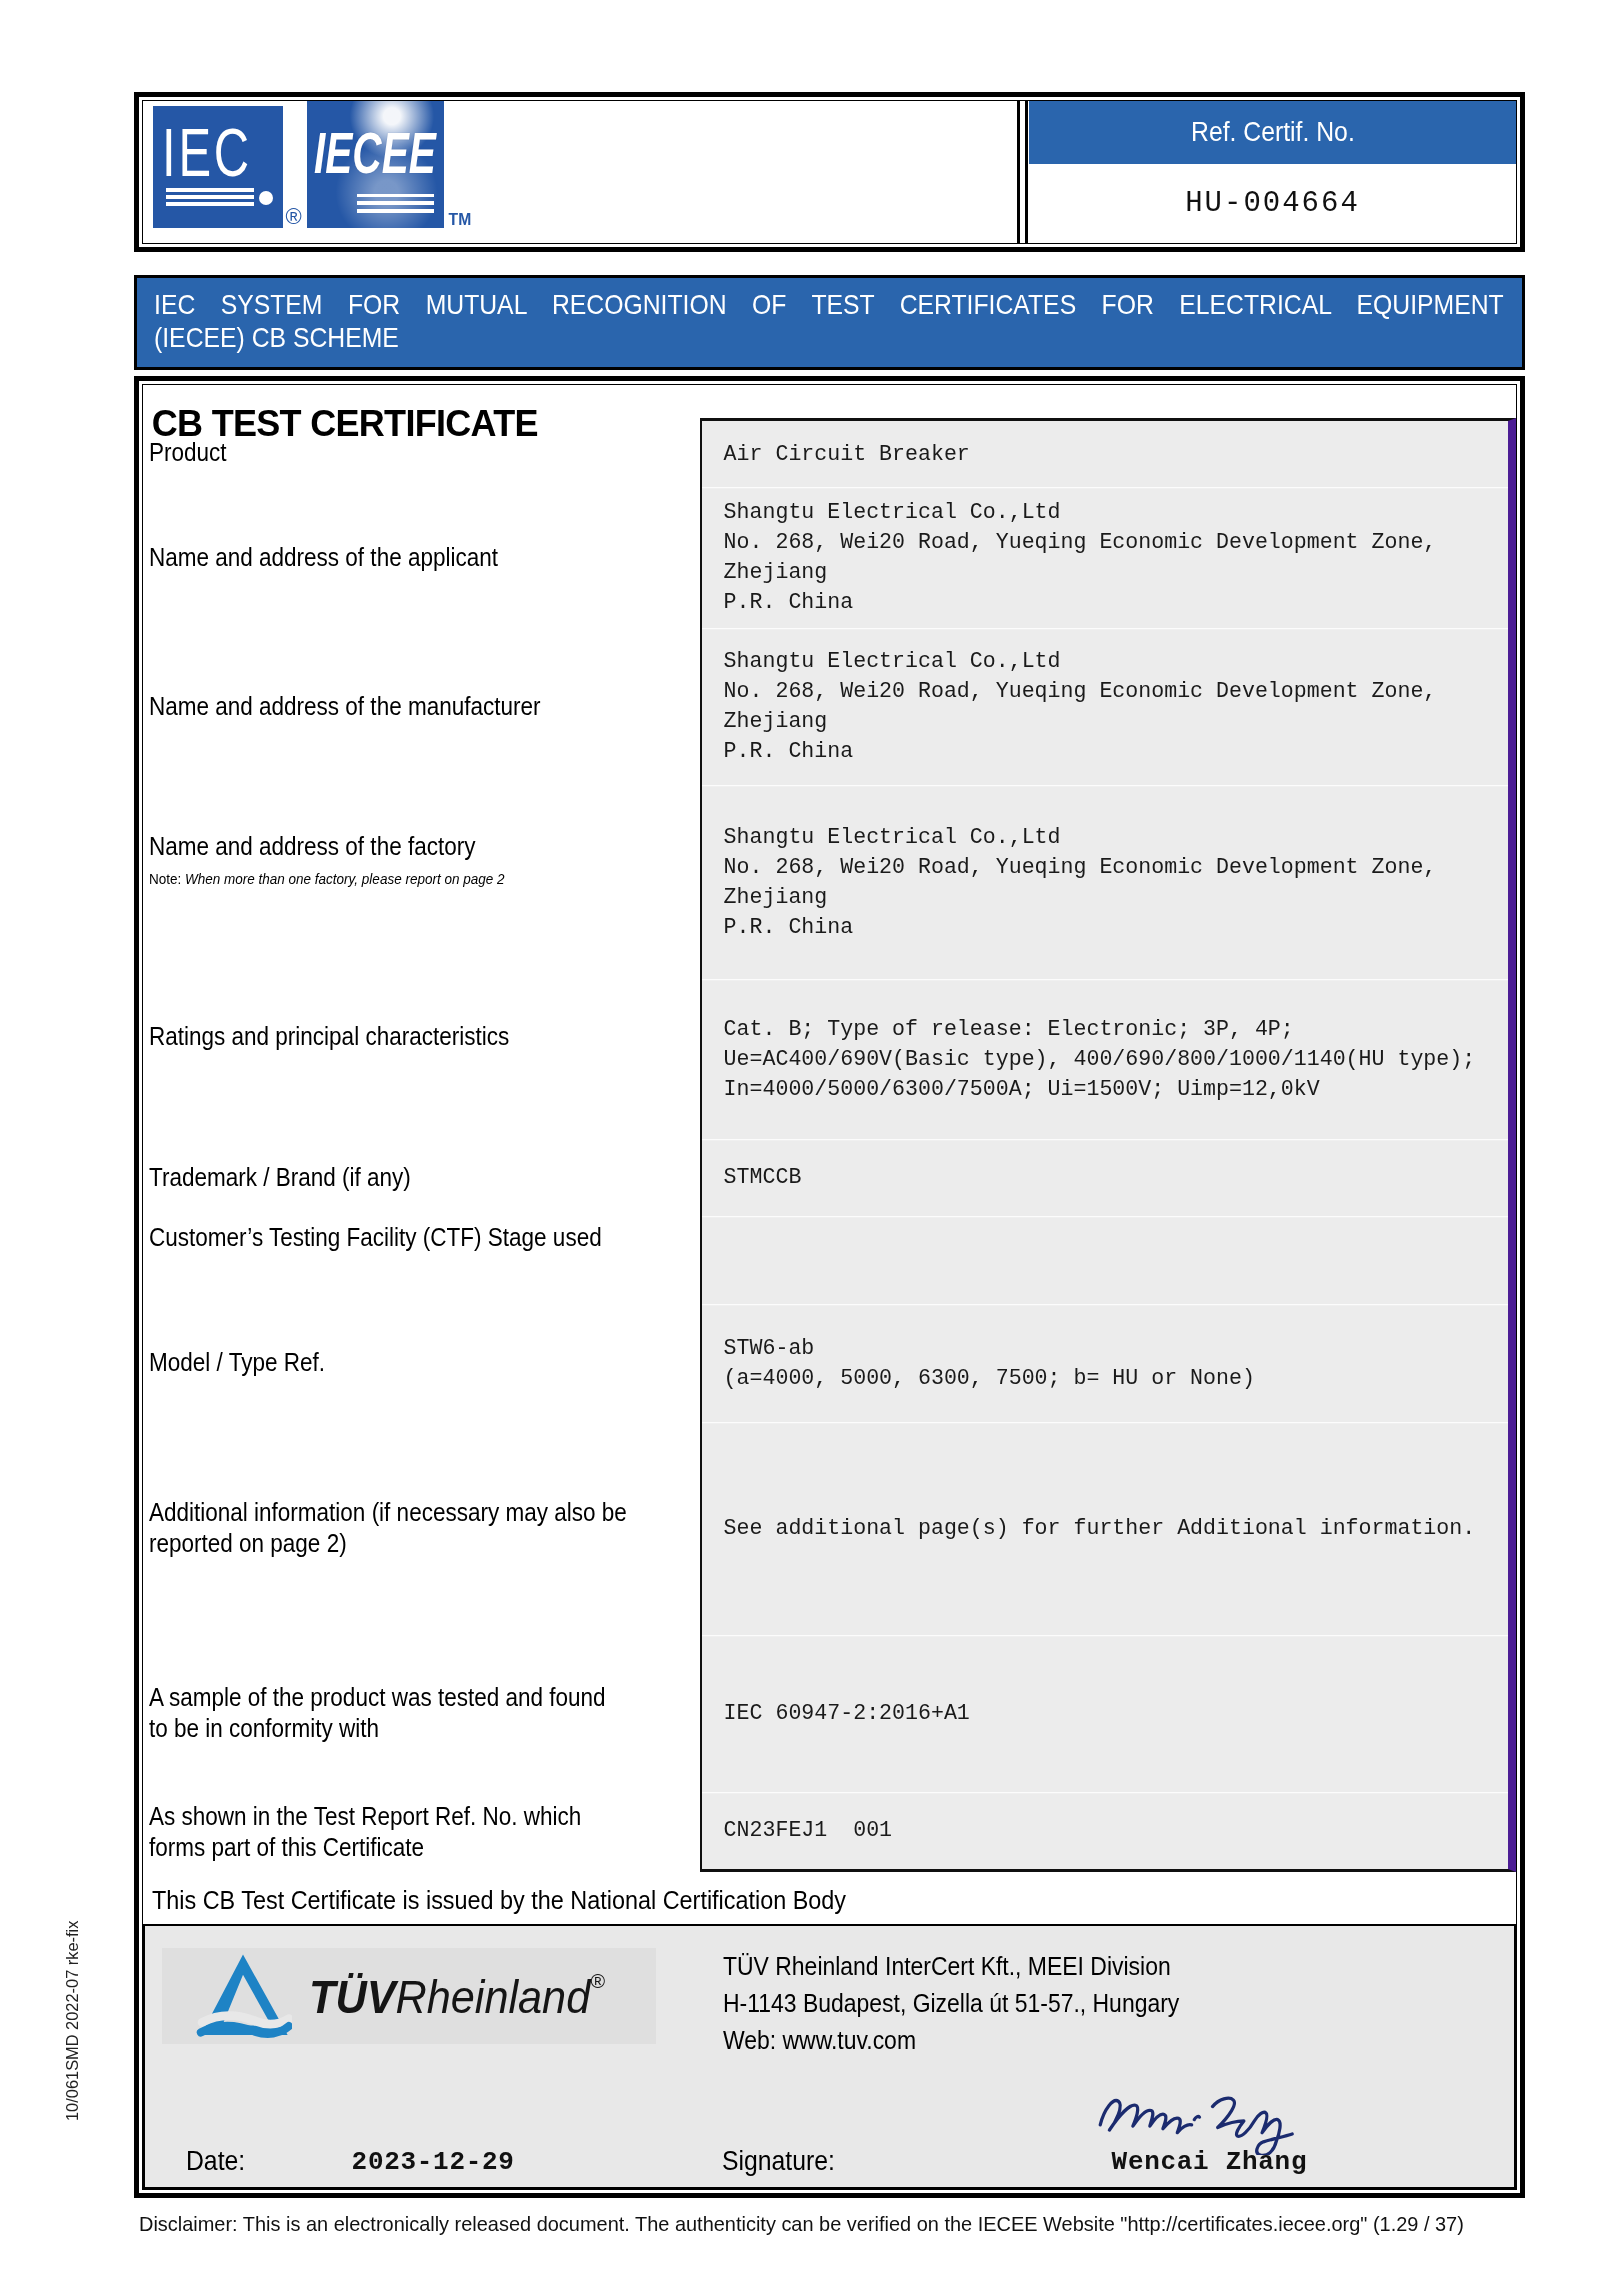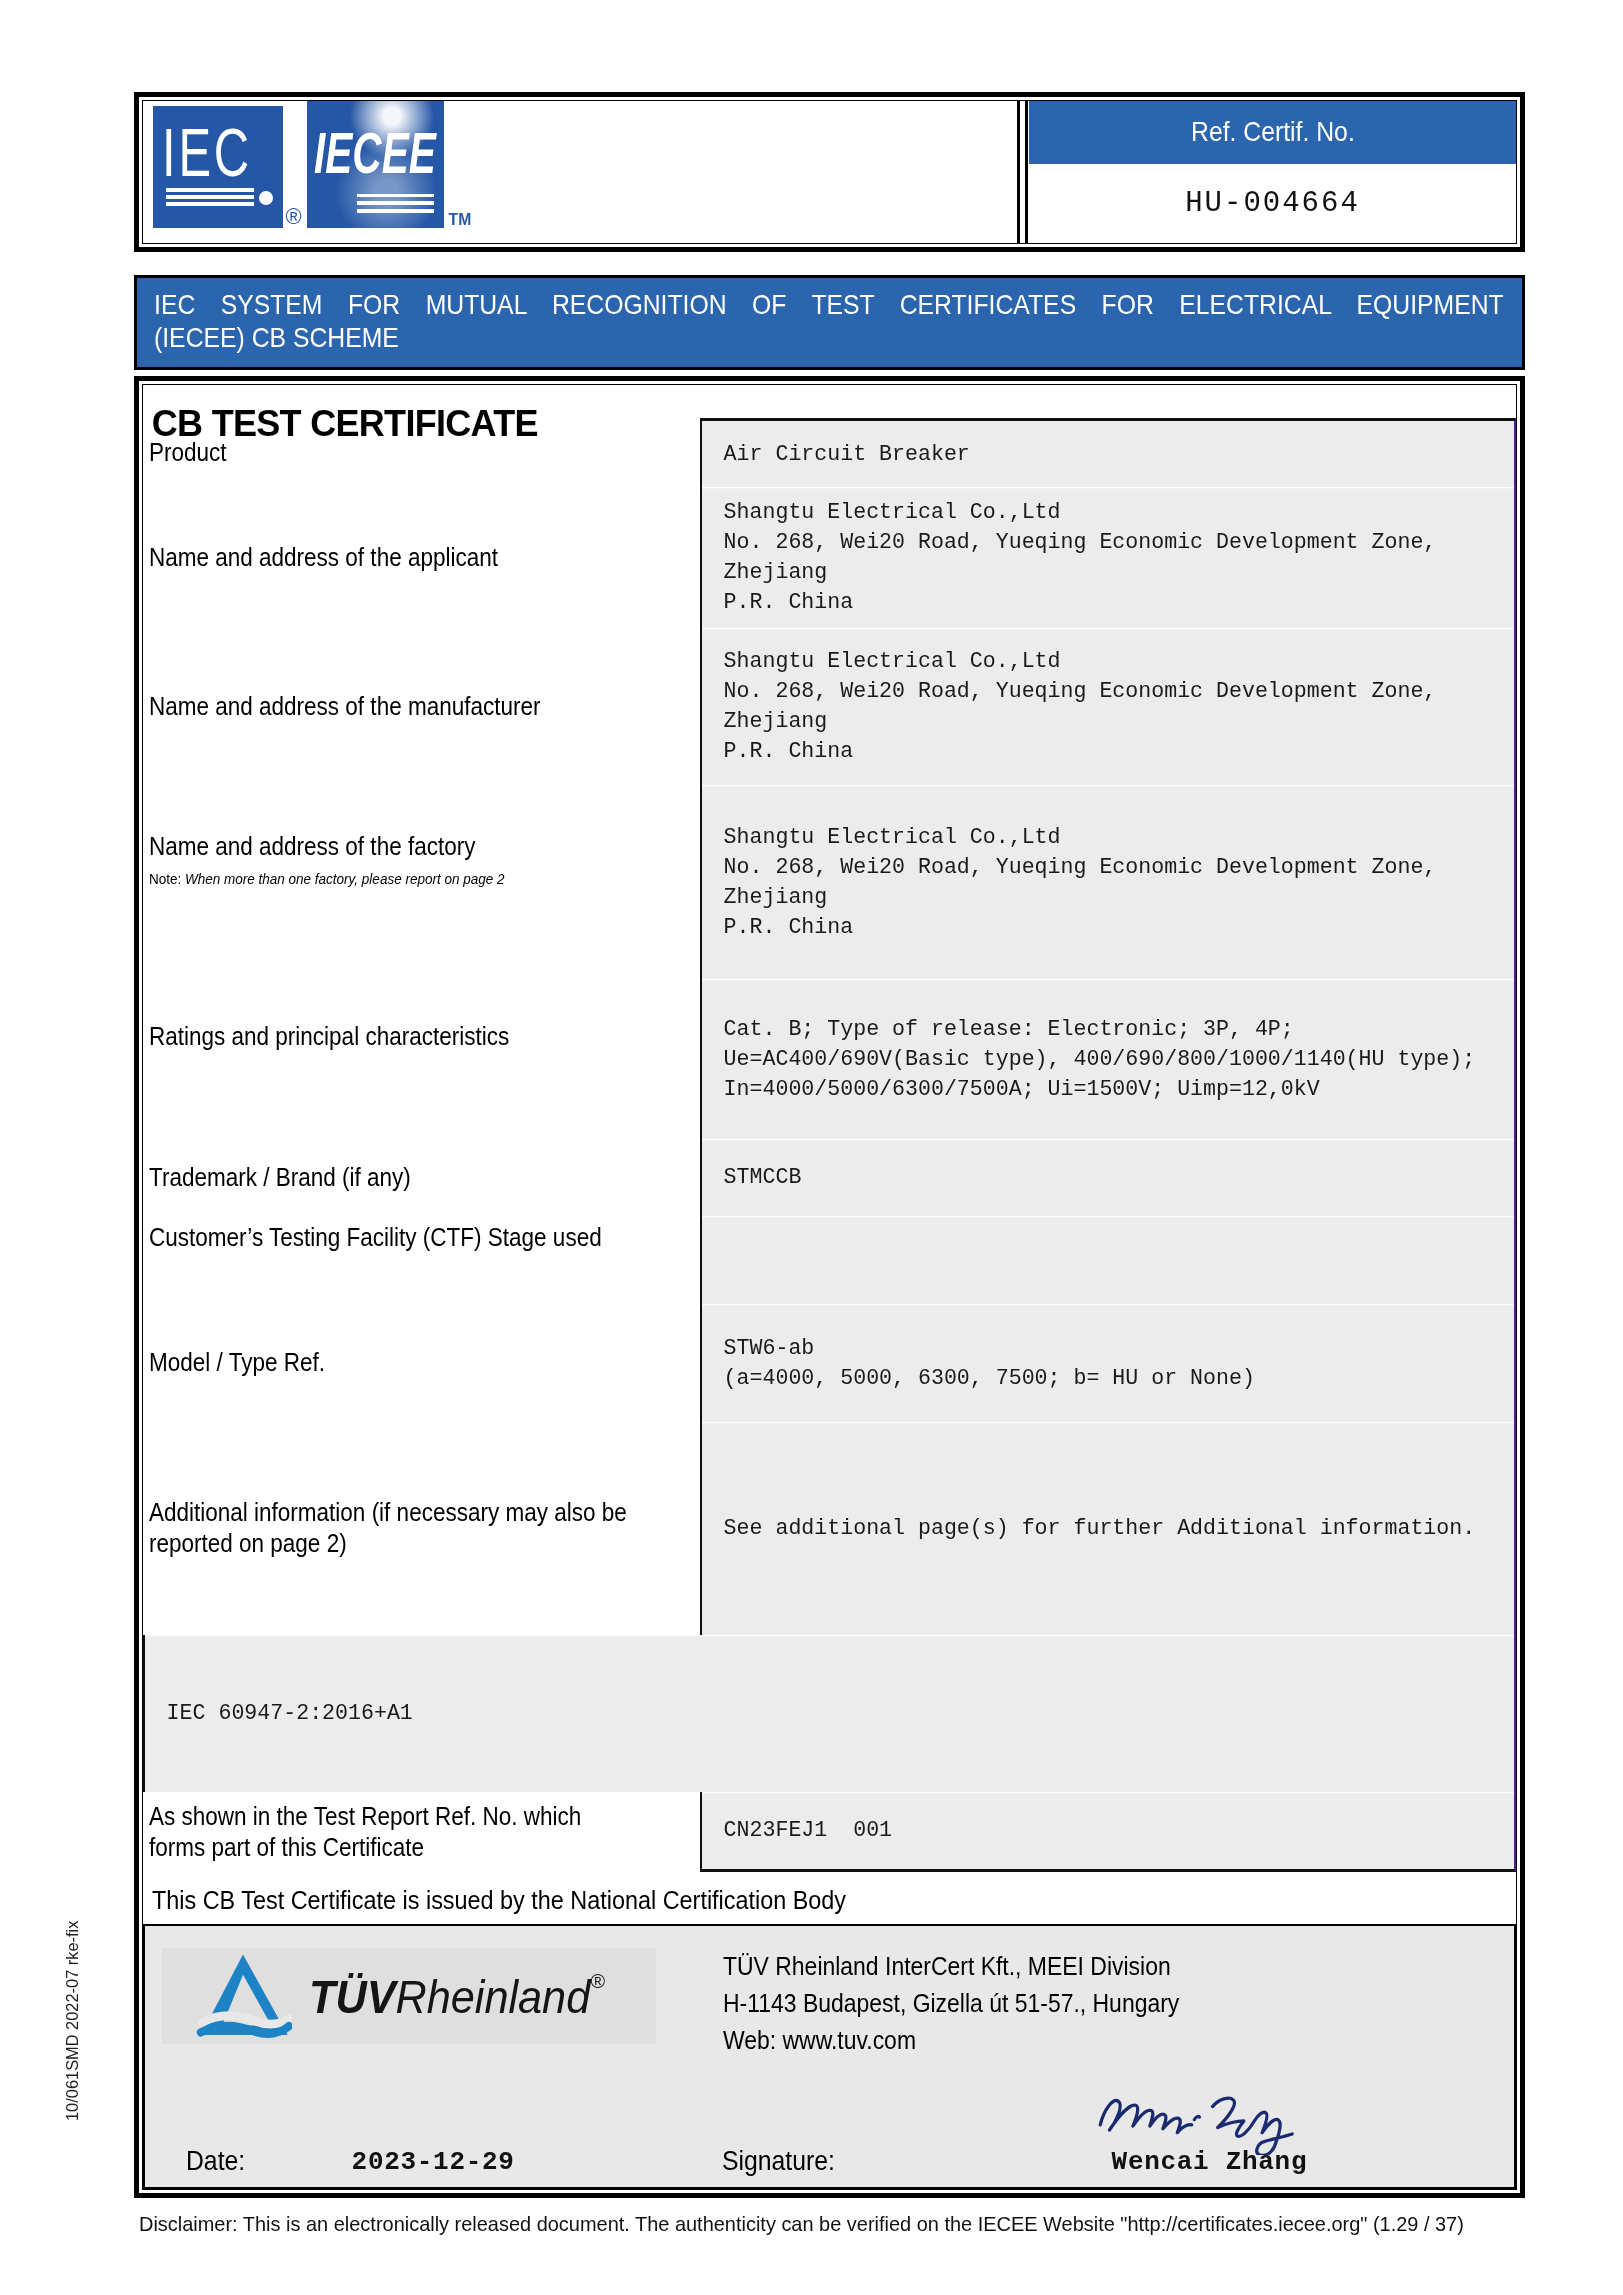--- a/index.html
+++ b/index.html
@@ -66,7 +66,7 @@
   .r6 .flabel{justify-content:flex-start;padding-top:6.5px;}
   .fnote{margin-top:6.5px;font-size:15px;line-height:22px;}
   .fnote em{font-style:italic;}
-  .fvalue{flex:1;background:var(--panel-gray);border-left:2px solid #101010;border-right:2px solid #4c1d95;
+  .fvalue{flex:1;background:var(--panel-gray);border-left:2px solid #101010;border-right:8px solid #4c1d95;
       display:flex;flex-direction:column;justify-content:center;padding-left:22px;
       font-family:"Liberation Mono",monospace;font-size:21.6px;line-height:30px;color:#1a1a1a;}
   .fvalue span{white-space:pre-wrap;}

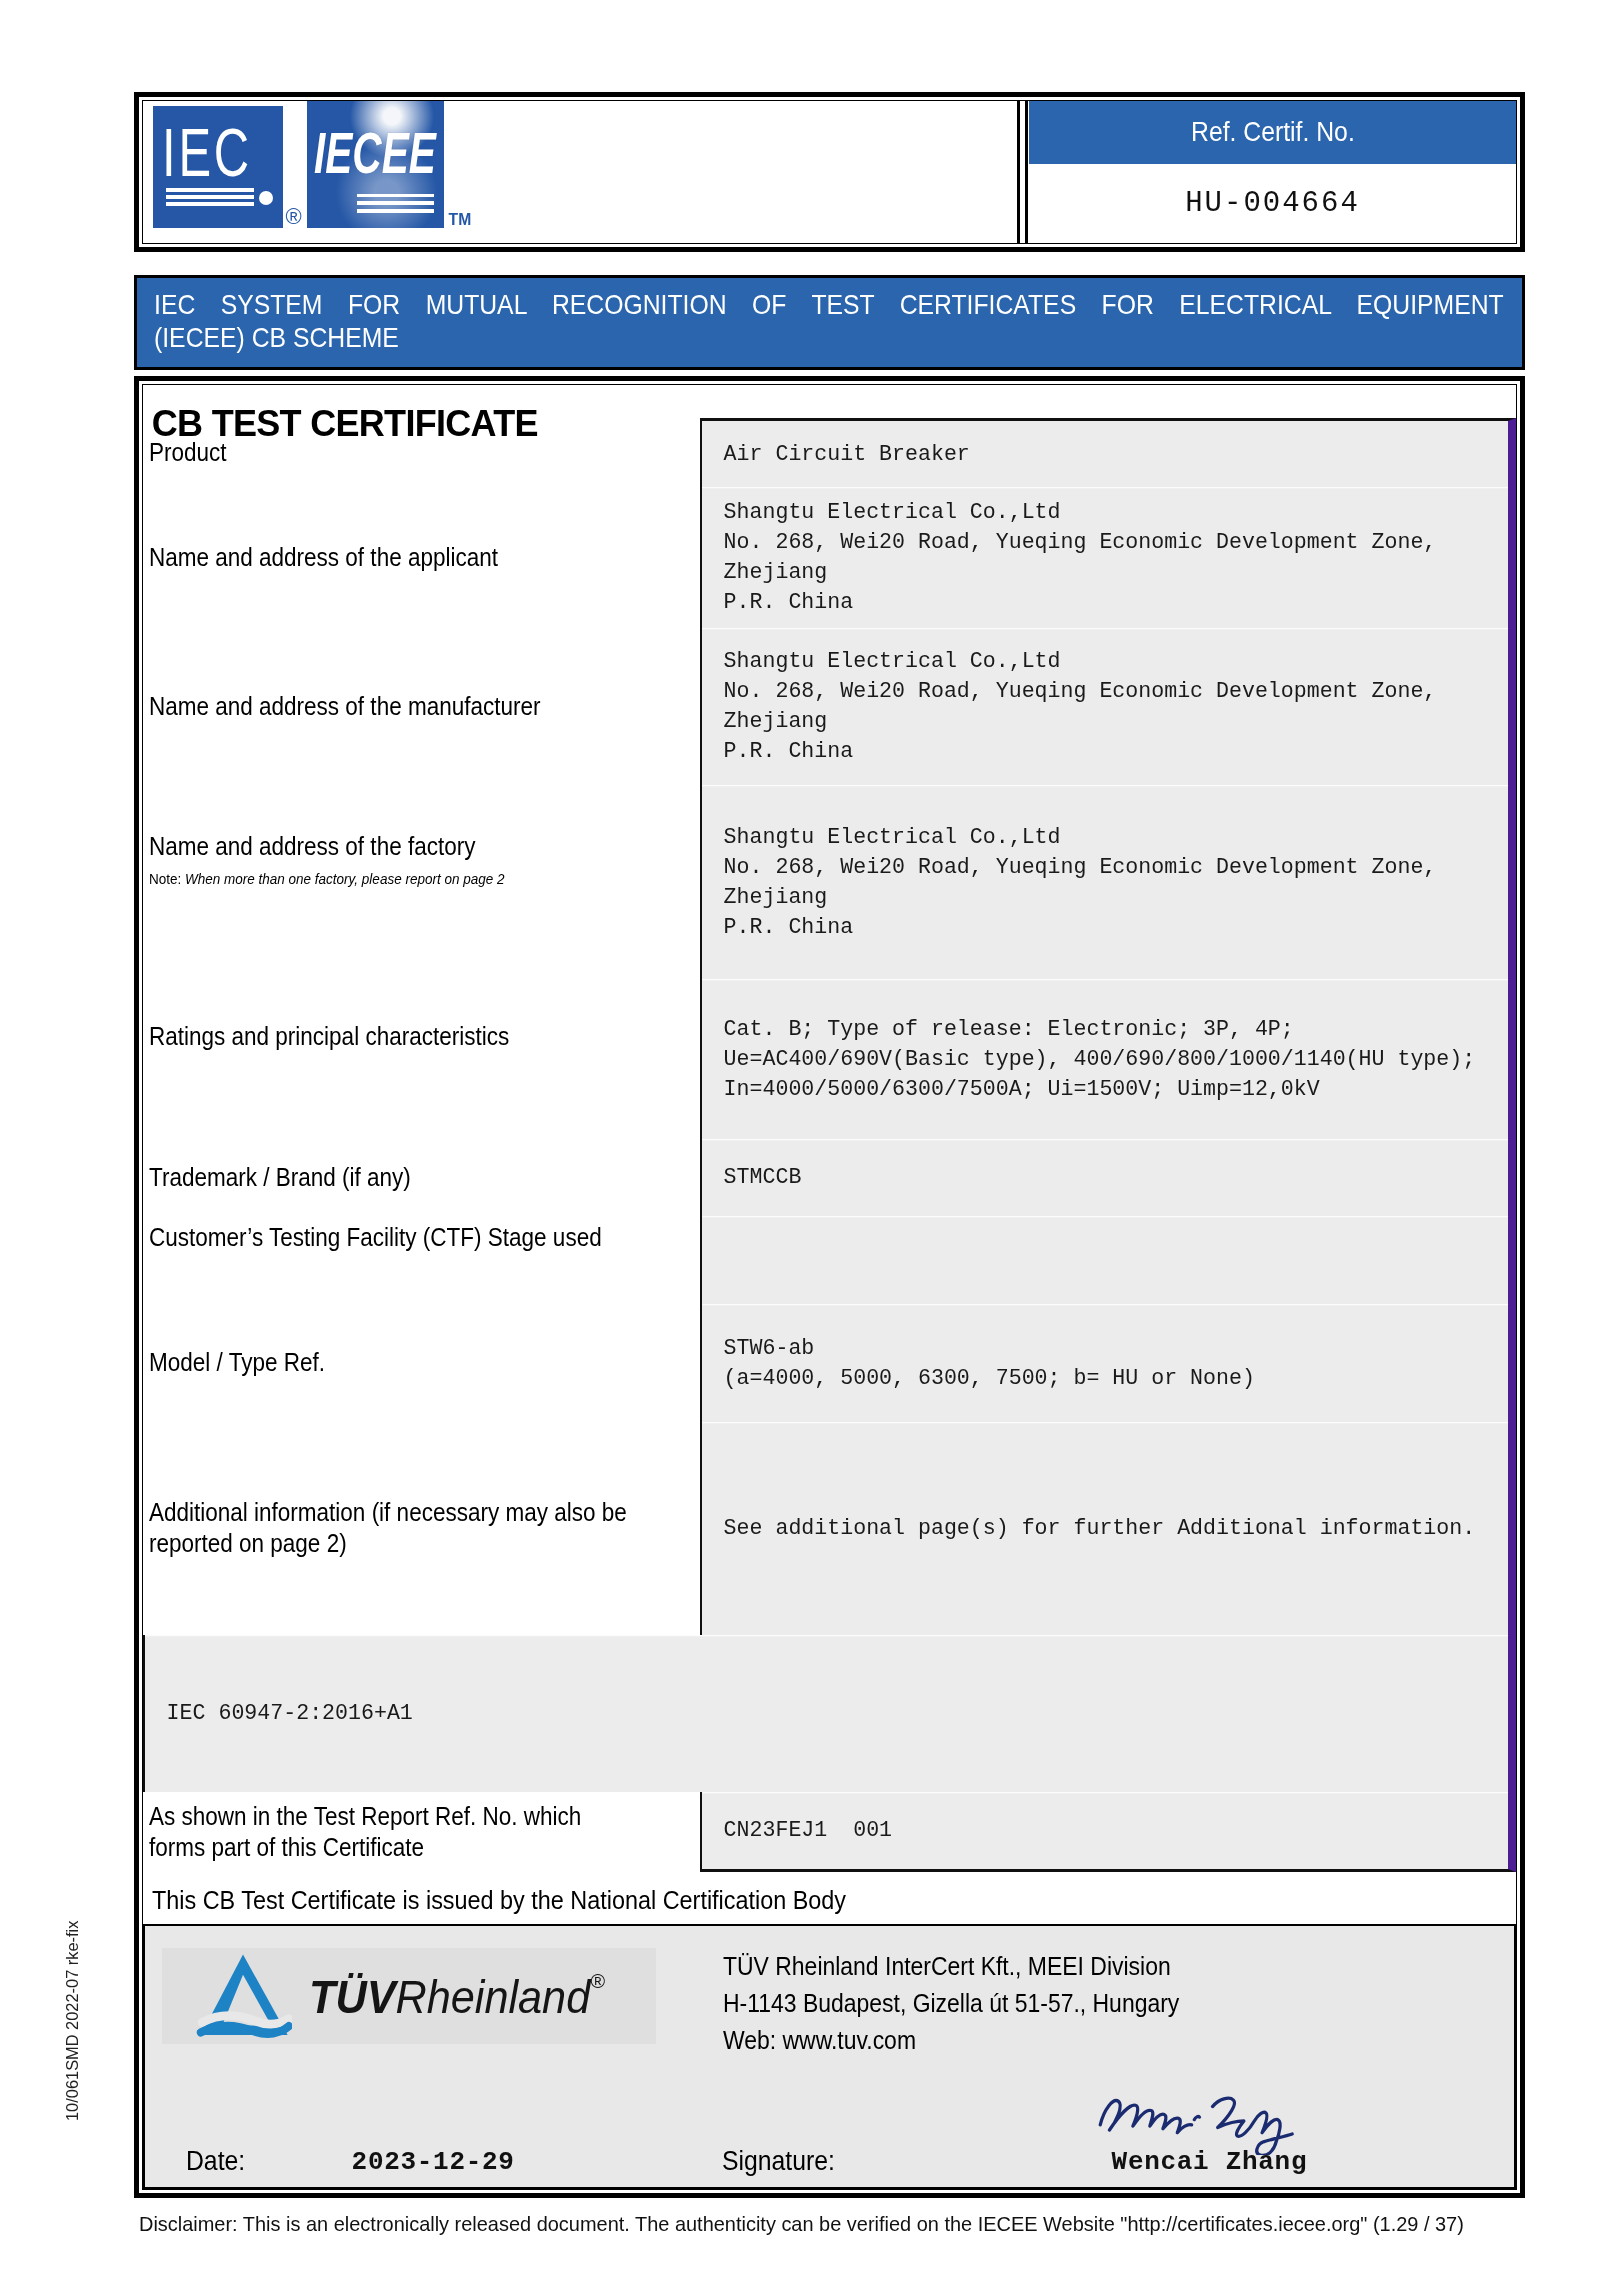--- a/index.html
+++ b/index.html
@@ -247,6 +247,10 @@
         </div>
 
         <div class="frow r9">
+          <div class="flabel">
+              <span class="txt">A sample of the product was tested and found
+to be in conformity with</span>
+            </div>
           <div class="fvalue">
               <span>IEC 60947-2:2016+A1</span>
             </div>

